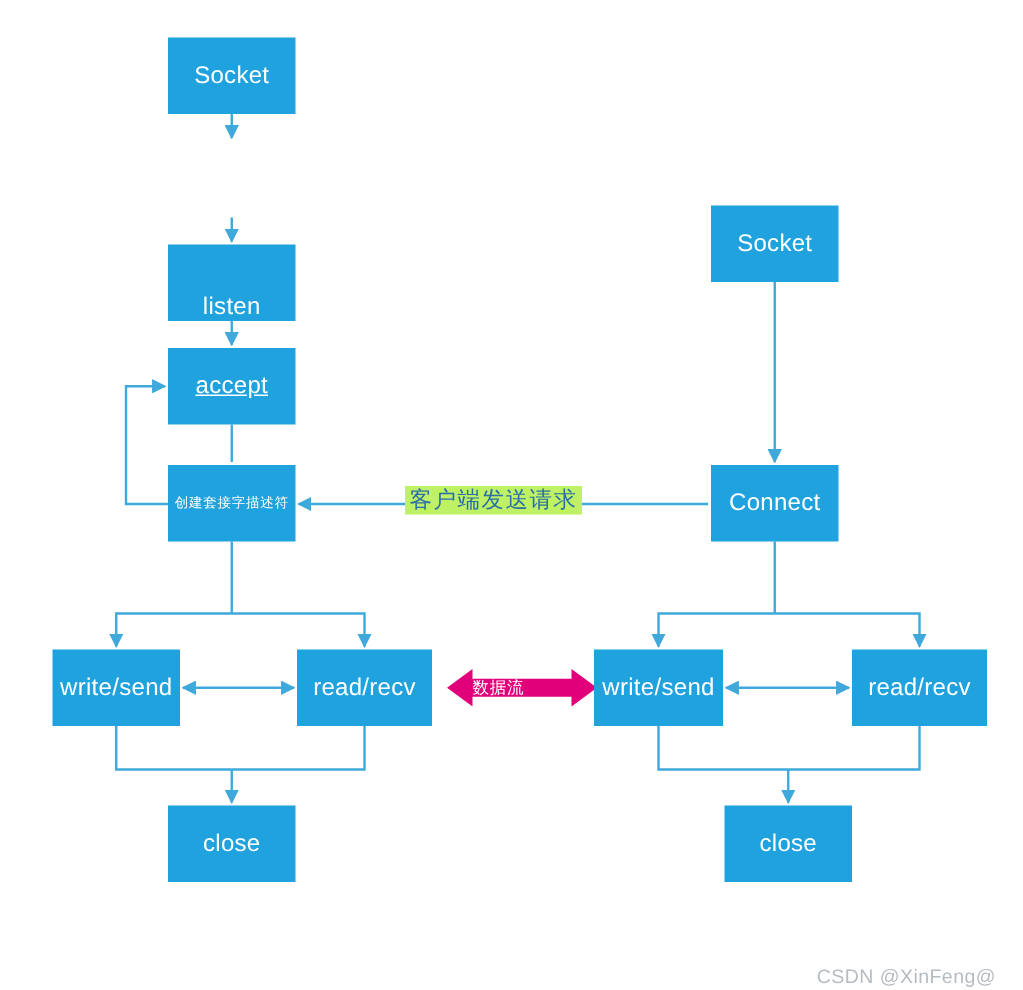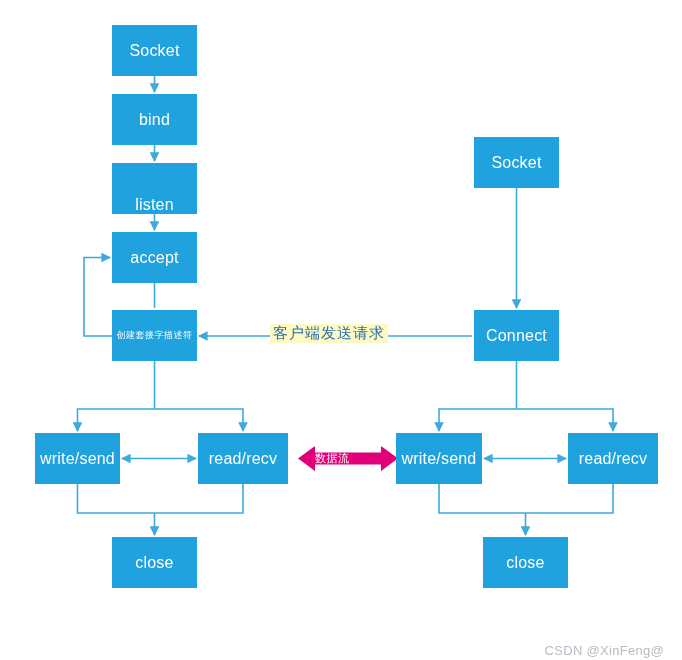--- a/index.html
+++ b/index.html
@@ -129,9 +129,6 @@
     <span>Socket</span>
   </div>
 
-  <div class="node" style="left:112px; top:94px; width:85px; height:51px;">
-    <span>bind</span>
-  </div>
 
   <div class="node" style="left:112px; top:163px; width:85px; height:51px;align-items:flex-end;">
     <span>listen</span>

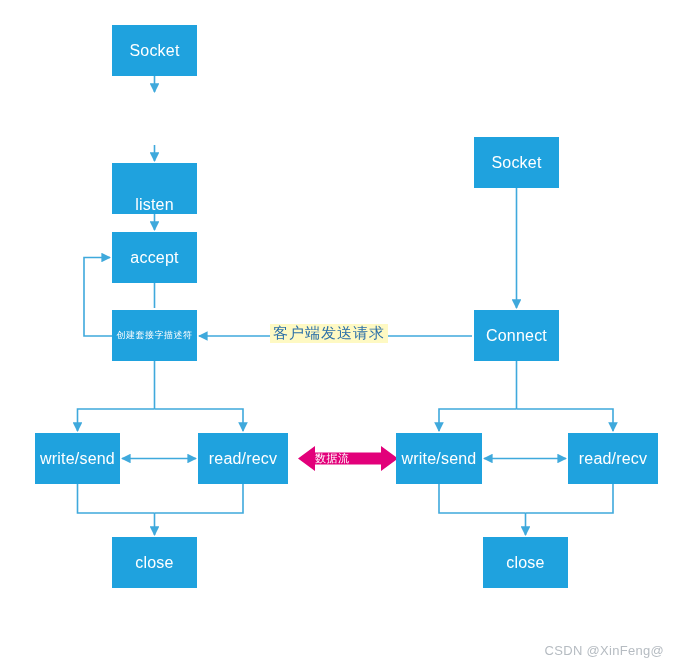--- a/index.html
+++ b/index.html
@@ -134,7 +134,7 @@
     <span>listen</span>
   </div>
 
-  <div class="node" style="left:112px; top:232px; width:85px; height:51px;">
+  <div class="node" style="left:112px; top:232px; width:85px; height:51px;text-decoration:underline;">
     <span>accept</span>
   </div>
 

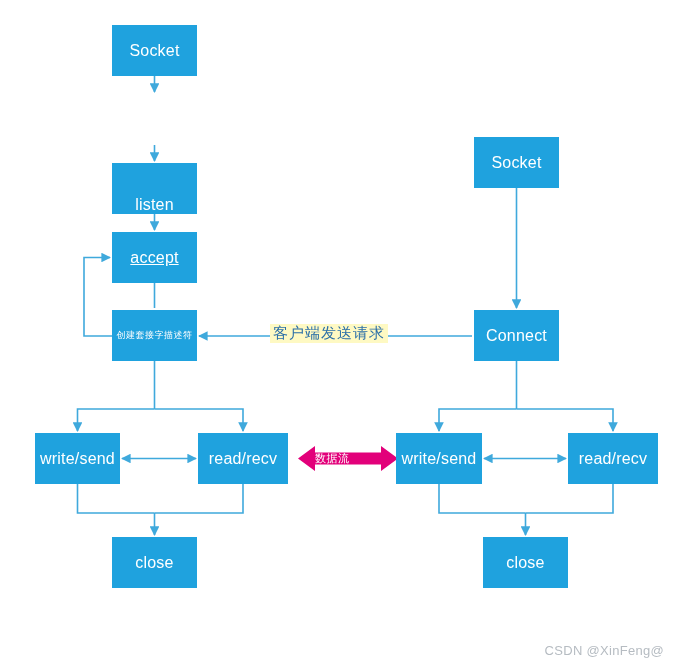--- a/index.html
+++ b/index.html
@@ -48,7 +48,7 @@
     position: absolute;
     color: #2B6FA8;
     font-size: 15px;
-    background: #fef9c3;
+    background: #bef264;
     padding: 0 3px;
     white-space: nowrap;
     letter-spacing: 1px;

